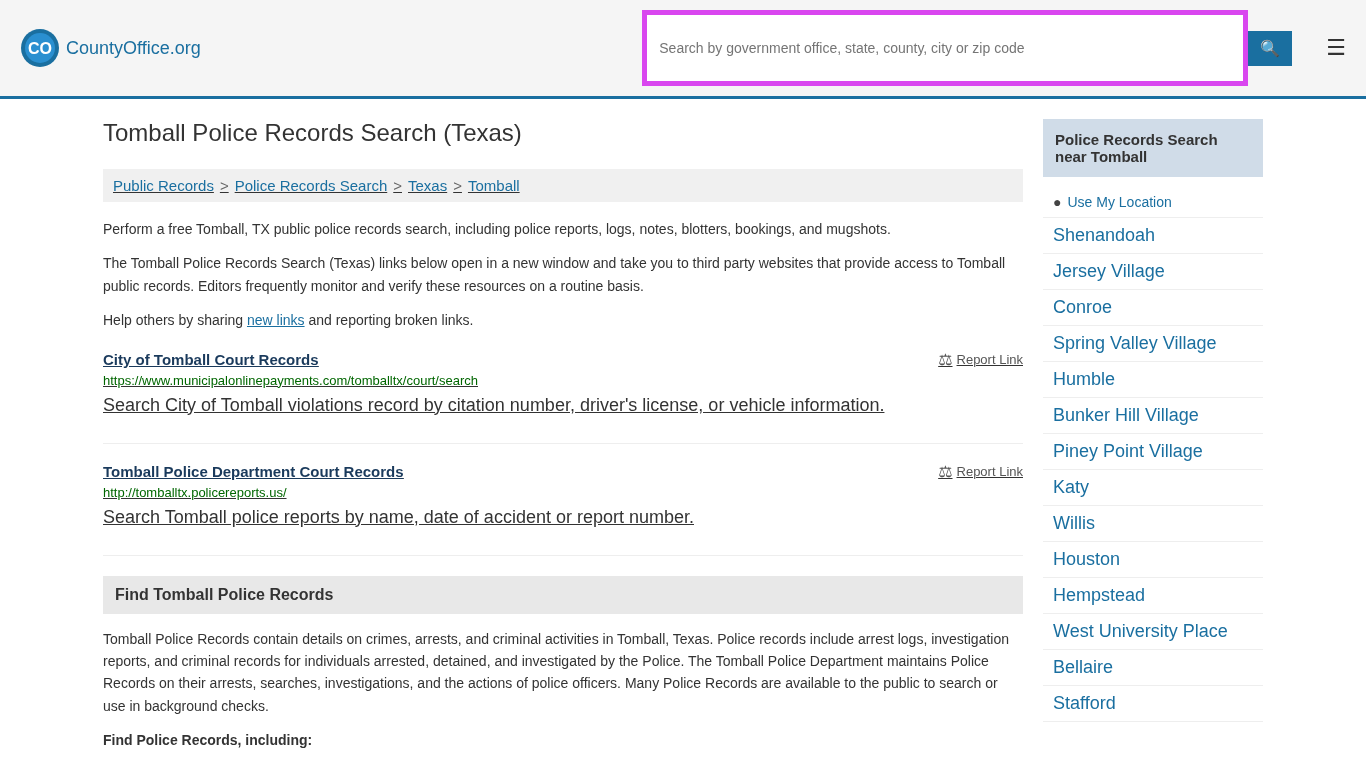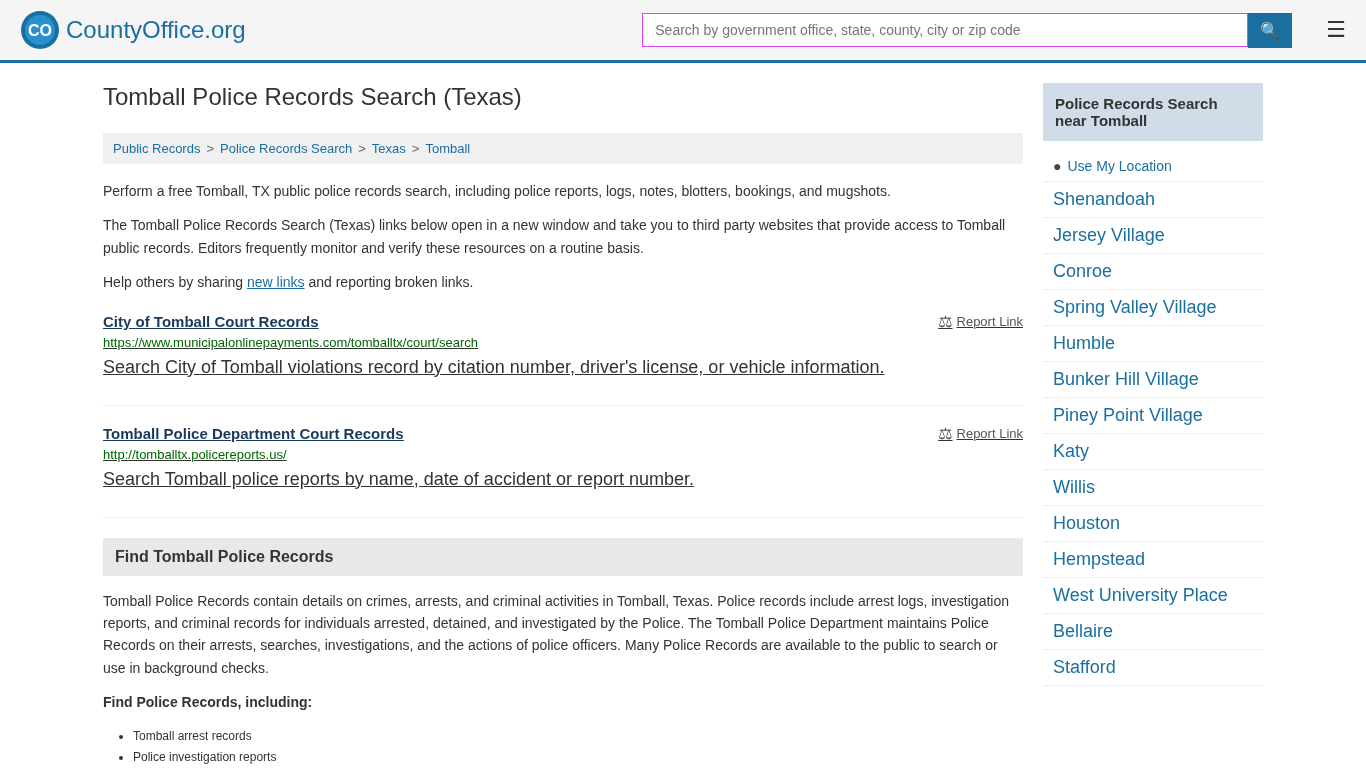--- a/index.html
+++ b/index.html
@@ -25,7 +25,7 @@
       height: 40px;
     }
     .logo-text {
-      font-size: 24px;
+      font-size: 18px;
       color: #333;
     }
     .logo-text span {

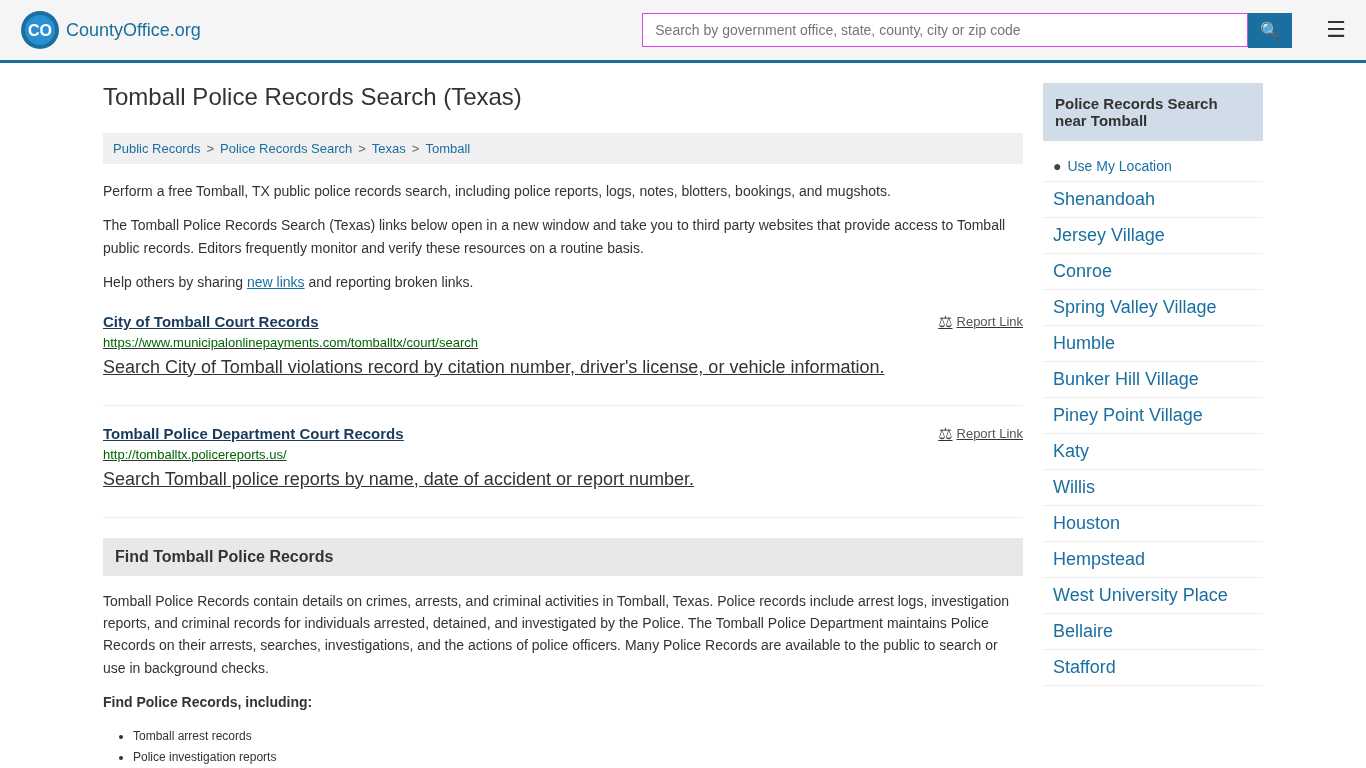--- a/index.html
+++ b/index.html
@@ -40,8 +40,8 @@
     }
     .search-input {
       flex: 1;
-      padding: 8px 12px;
-      border: 1px solid #d946ef;
+      padding: 25px 12px;
+      border: 5px solid #d946ef;
       font-size: 14px;
       outline: none;
       color: #ec4899;

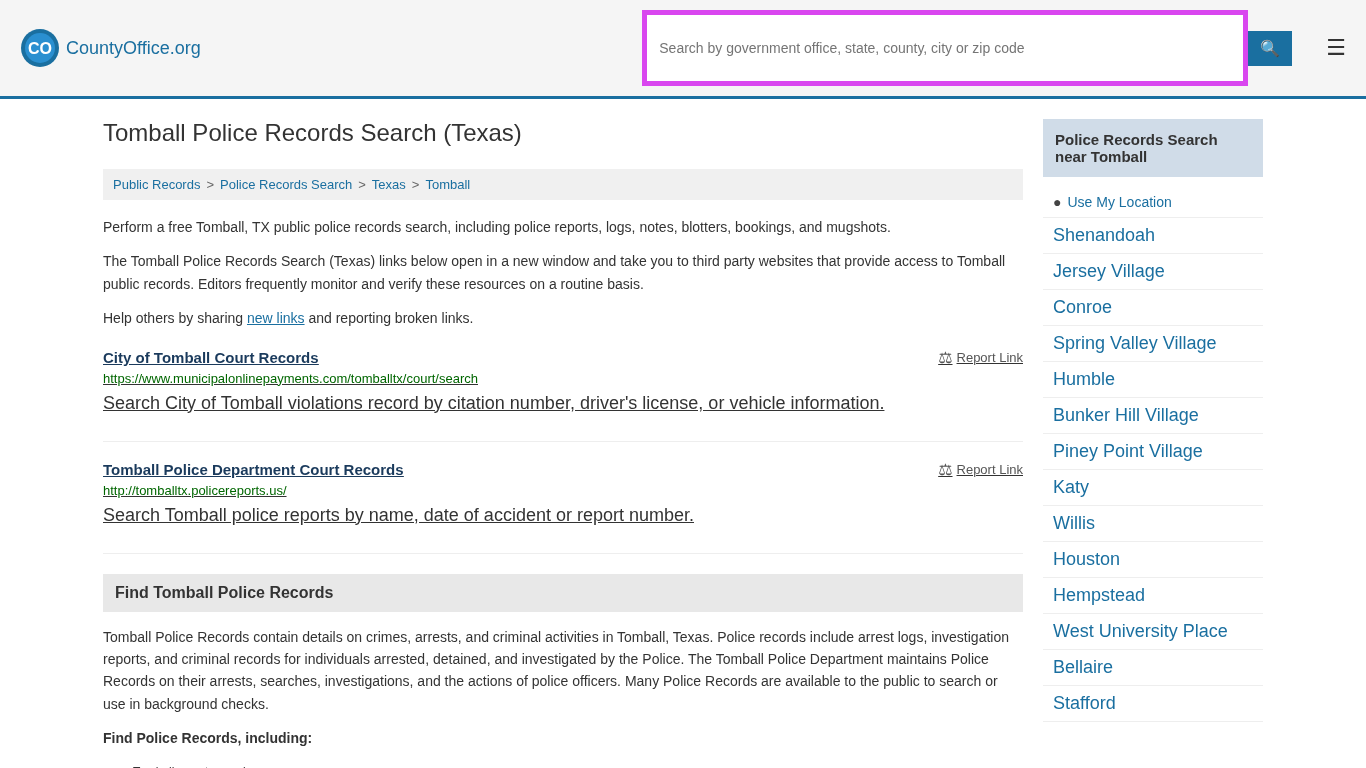--- a/index.html
+++ b/index.html
@@ -91,12 +91,13 @@
     .breadcrumb {
       background: #f0f0f0;
       padding: 8px 10px;
-      font-size: 13px;
+      font-size: 15px;
       margin-bottom: 16px;
       display: flex;
       align-items: center;
       gap: 6px;
       flex-wrap: wrap;
+      text-decoration: underline;
     }
     .breadcrumb a {
       color: #1a6fa0;

